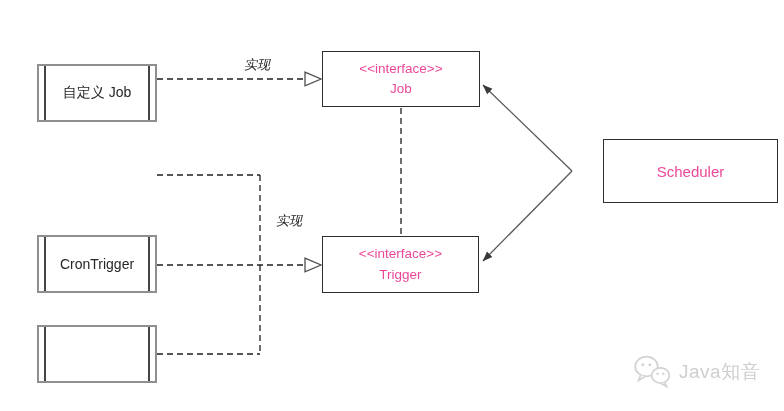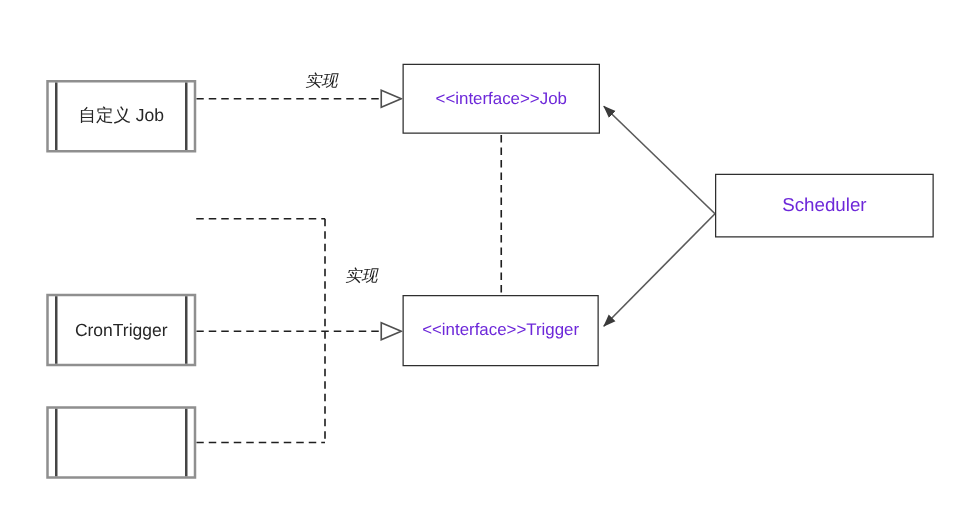--- a/index.html
+++ b/index.html
@@ -46,9 +46,9 @@
     background: #ffffff;
     border: 1.5px solid #2e2e2e;
     z-index: 2;
-    display: flex; flex-direction: row;
+    display: flex; flex-direction: column;
     align-items: center; justify-content: center;
-    color: #6d28d9;
+    color: #ec4899;
   }
   .iface { font-size: 13.5px; line-height: 1.5; }
   .iface-job     { left: 322px; top: 51px;  width: 158px; height: 56px; }

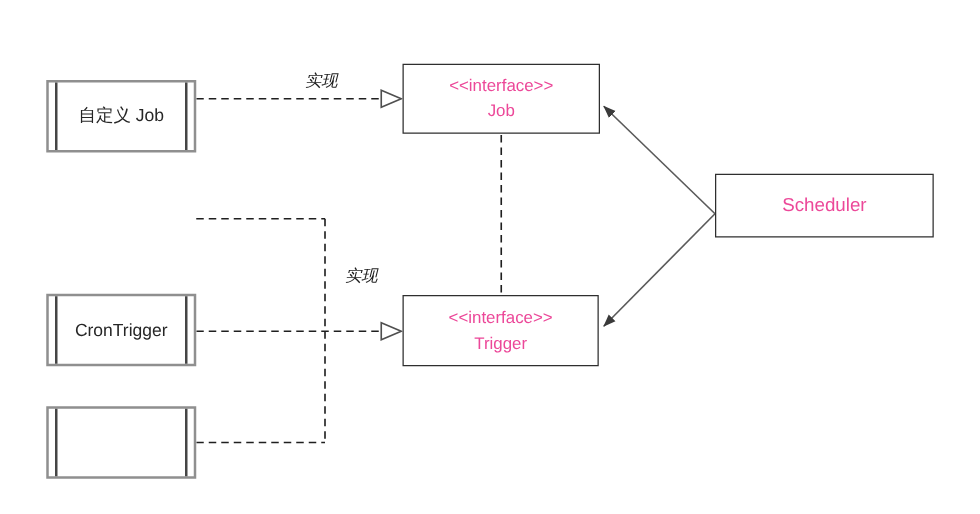--- a/index.html
+++ b/index.html
@@ -53,7 +53,7 @@
   .iface { font-size: 13.5px; line-height: 1.5; }
   .iface-job     { left: 322px; top: 51px;  width: 158px; height: 56px; }
   .iface-trigger { left: 322px; top: 236px; width: 157px; height: 57px; }
-  .scheduler     { left: 572px; top: 139px; width: 175px; height: 51px; font-size: 15px; }
+  .scheduler     { left: 603px; top: 139px; width: 175px; height: 64px; font-size: 15px; }
   .edge-label {
     position: absolute; z-index: 3;
     font-size: 13px; color: #1c1c1c;

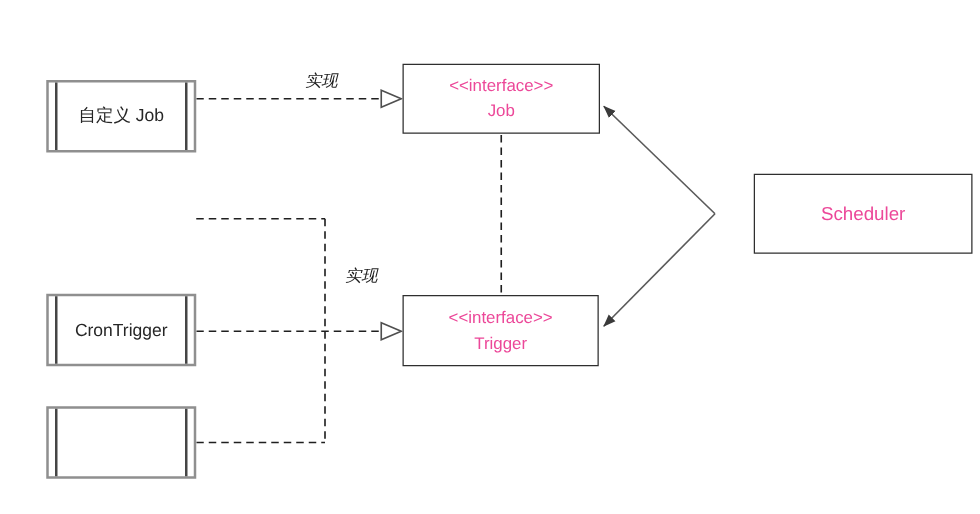--- a/index.html
+++ b/index.html
@@ -149,6 +149,23 @@
   <div class="edge-label realize-job">实现</div>
   <div class="edge-label realize-trigger">实现</div>
 
+  <div class="watermark">
+    <svg width="39" height="35" viewBox="0 0 39 35">
+      <g fill="none" stroke="#d4d4d4" stroke-width="1.8">
+        <ellipse cx="13.5" cy="12.5" rx="11.3" ry="9.8"></ellipse>
+        <path d="M7.5,21 L5.6,26.4 L11.5,22.8" fill="#ffffff"></path>
+        <ellipse cx="27.5" cy="21.5" rx="8.8" ry="7.6" fill="#ffffff"></ellipse>
+        <path d="M31.5,28.2 L33.6,32.4 L28.4,29.6" fill="#ffffff"></path>
+      </g>
+      <g fill="#d4d4d4">
+        <circle cx="9.8" cy="10.8" r="1.5"></circle>
+        <circle cx="16.8" cy="10.8" r="1.5"></circle>
+        <circle cx="24.6" cy="19.8" r="1.25"></circle>
+        <circle cx="30.4" cy="19.8" r="1.25"></circle>
+      </g>
+    </svg>
+    <span class="wm-text">Java知音</span>
+  </div>
 
 </div>
 

